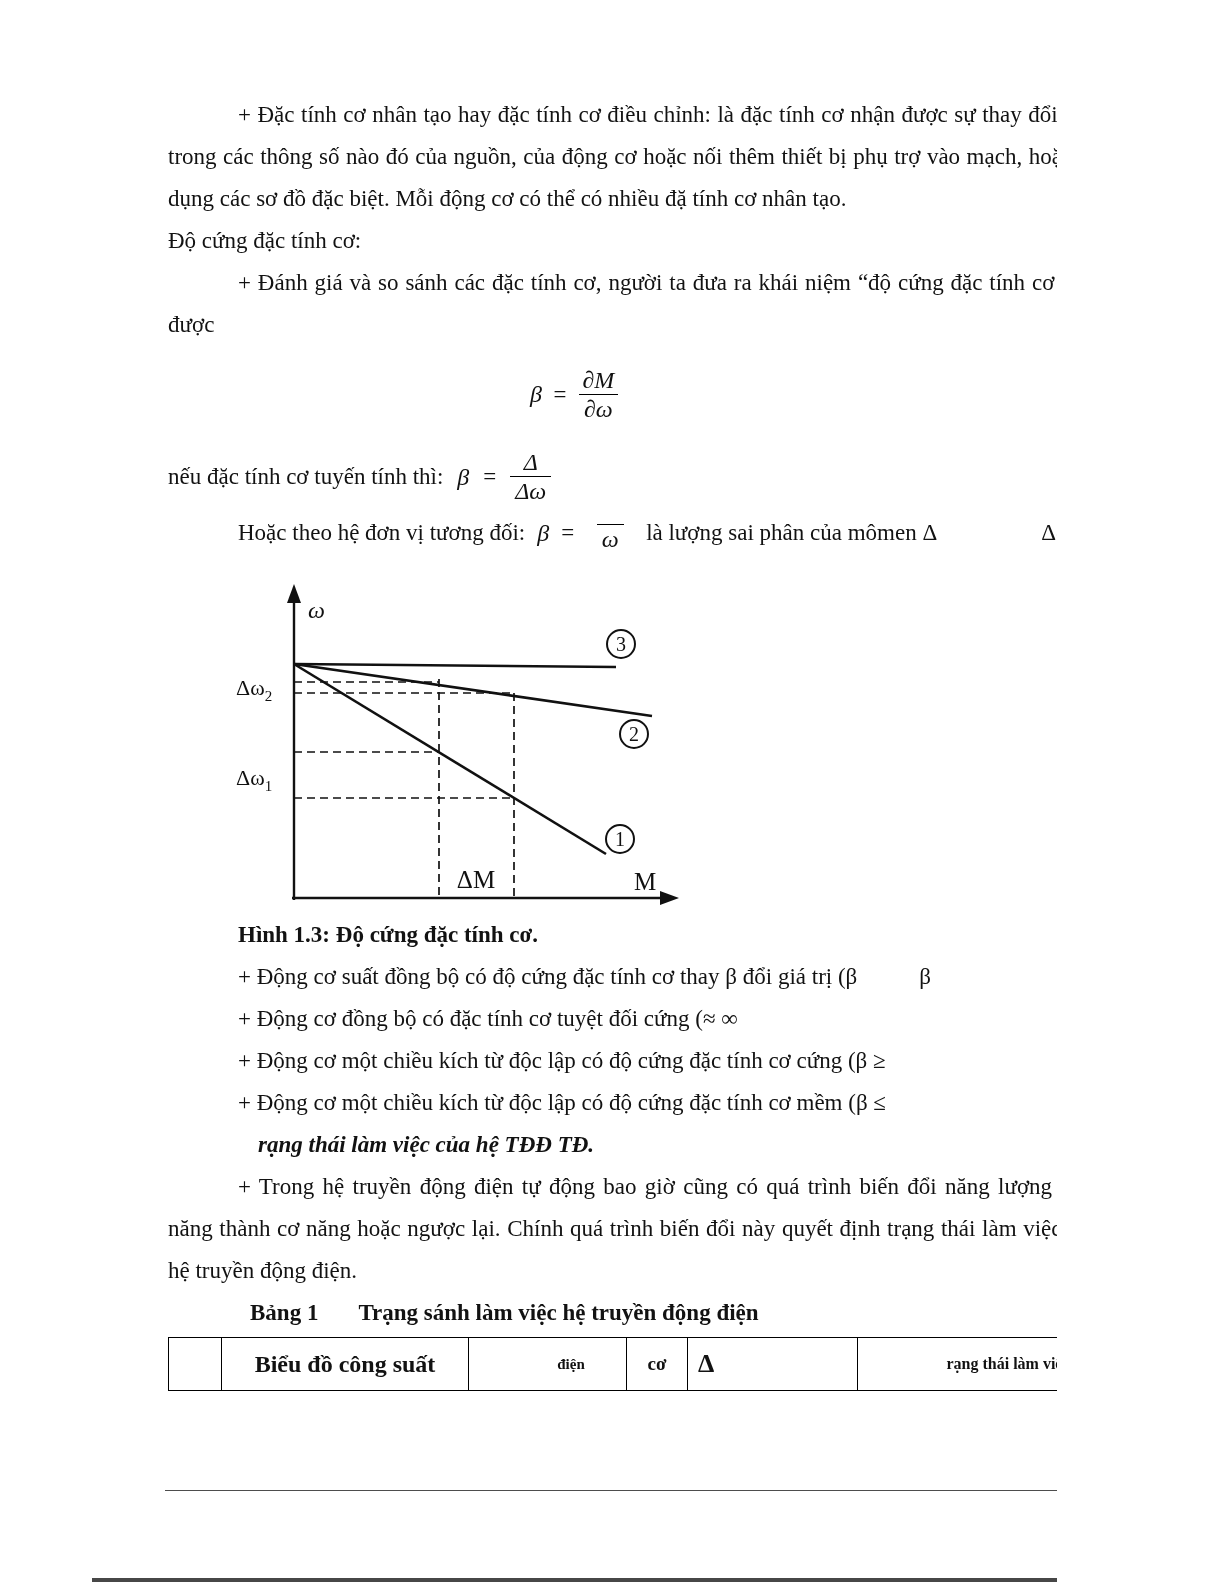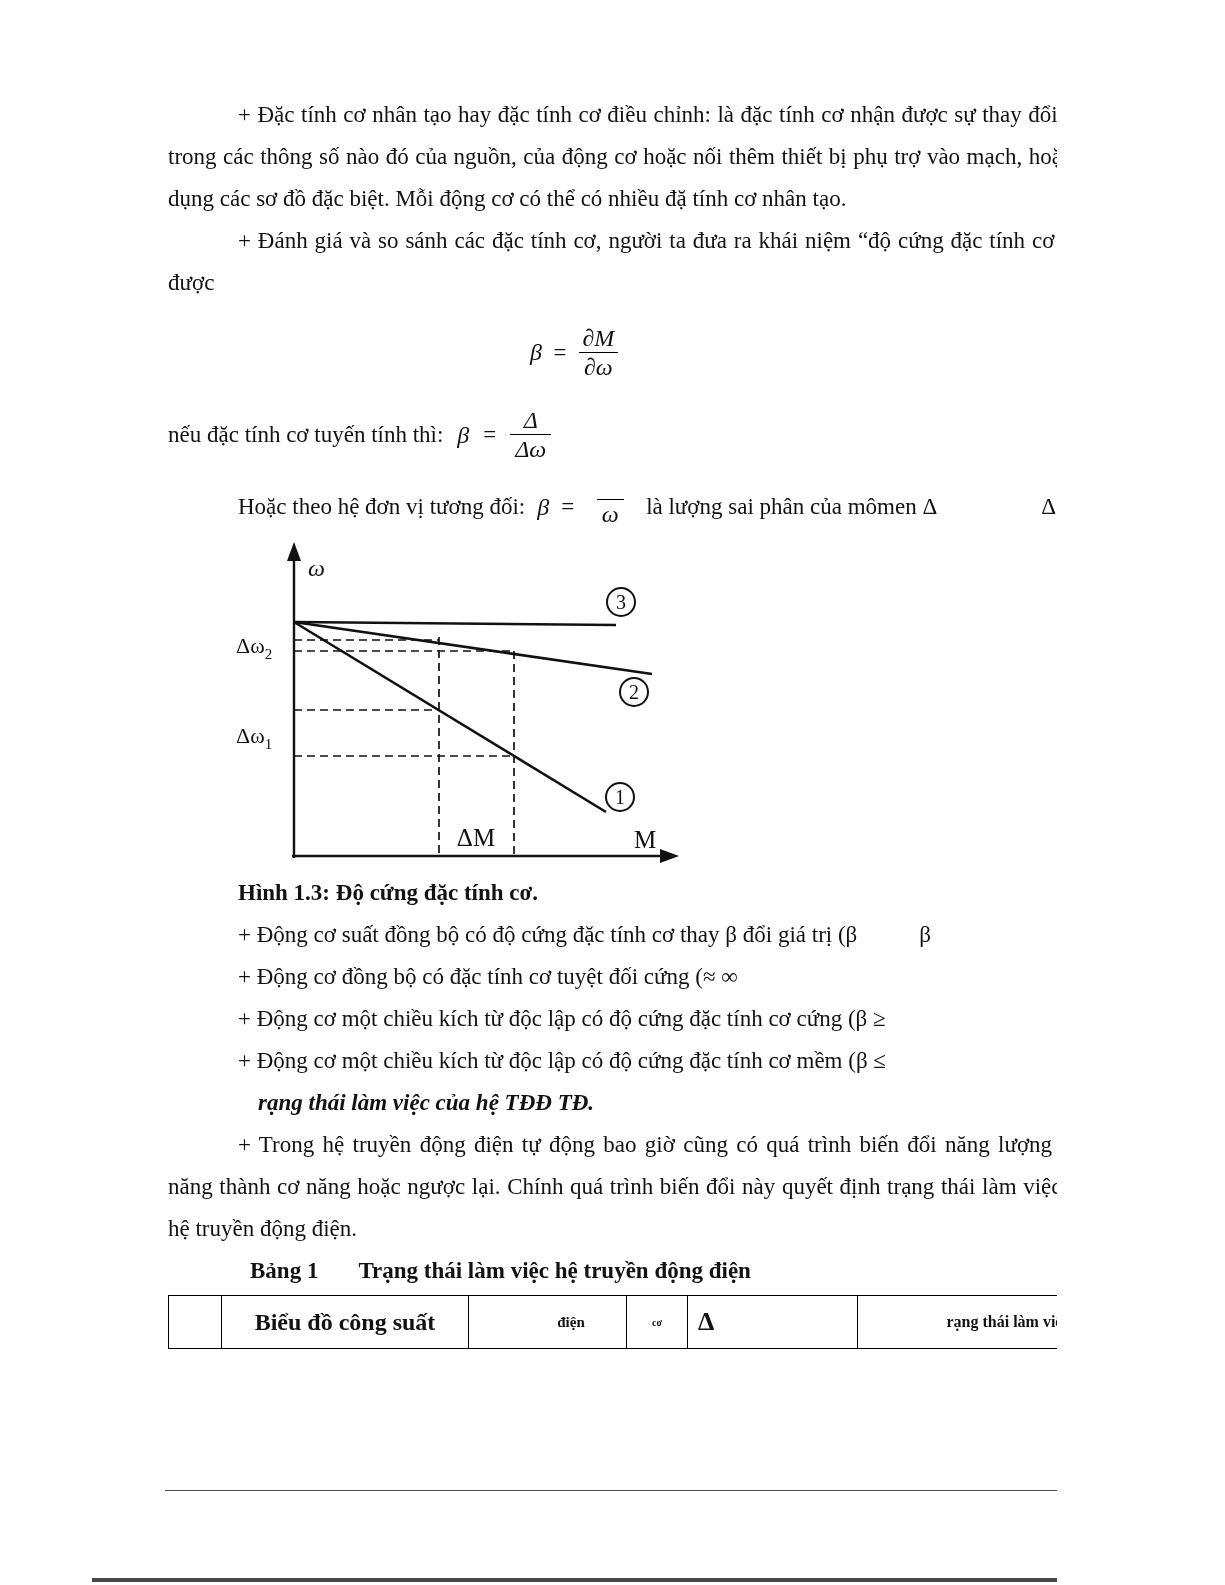--- a/index.html
+++ b/index.html
@@ -83,6 +83,7 @@
 
     <div class="para">+ Đặc tính cơ nhân tạo hay đặc tính cơ điều chỉnh: là đặc tính cơ nhận được sự thay đổi một trong các thông số nào đó của nguồn, của động cơ hoặc nối thêm thiết bị phụ trợ vào mạch, hoặc sử dụng các sơ đồ đặc biệt. Mỗi động cơ có thể có nhiều đặ tính cơ nhân tạo.</div>
 
+    <div class="line">Độ cứng đặc tính cơ:</div>
 
     <div class="para">+ Đánh giá và so sánh các đặc tính cơ, người ta đưa ra khái niệm “độ cứng đặc tính cơ ” và được</div>
 

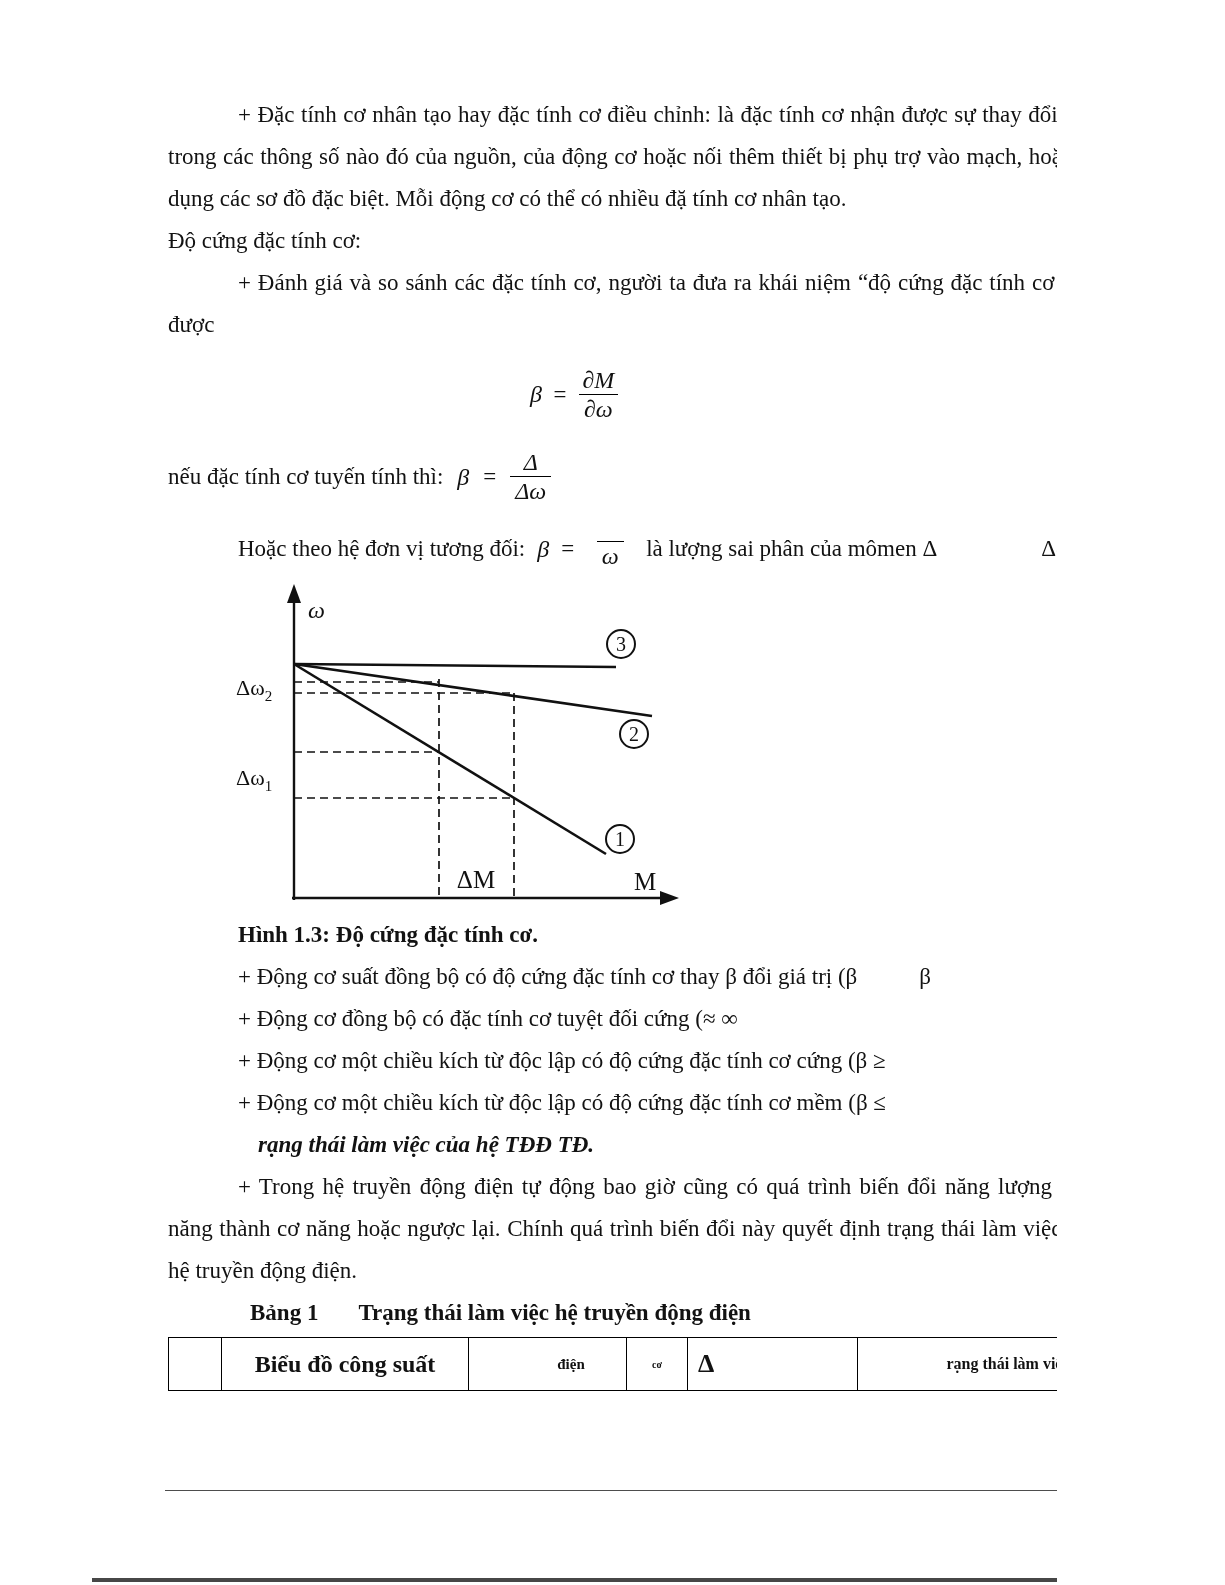--- a/index.html
+++ b/index.html
@@ -34,7 +34,7 @@
   .frac .num:empty { height:12px; min-width:38px; }
 
   .f2-line { display:flex; align-items:center; height:70px; gap:14px; }
-  .f3-line { display:flex; align-items:flex-end; height:58px; gap:12px; margin-left:70px; }
+  .f3-line { display:flex; align-items:flex-start; height:58px; gap:12px; margin-left:70px; }
   .f-lhs { font-style:italic; font-size:24px; }
   .f-eq { font-size:23px; }
   .tail-dw { margin-left:92px; }

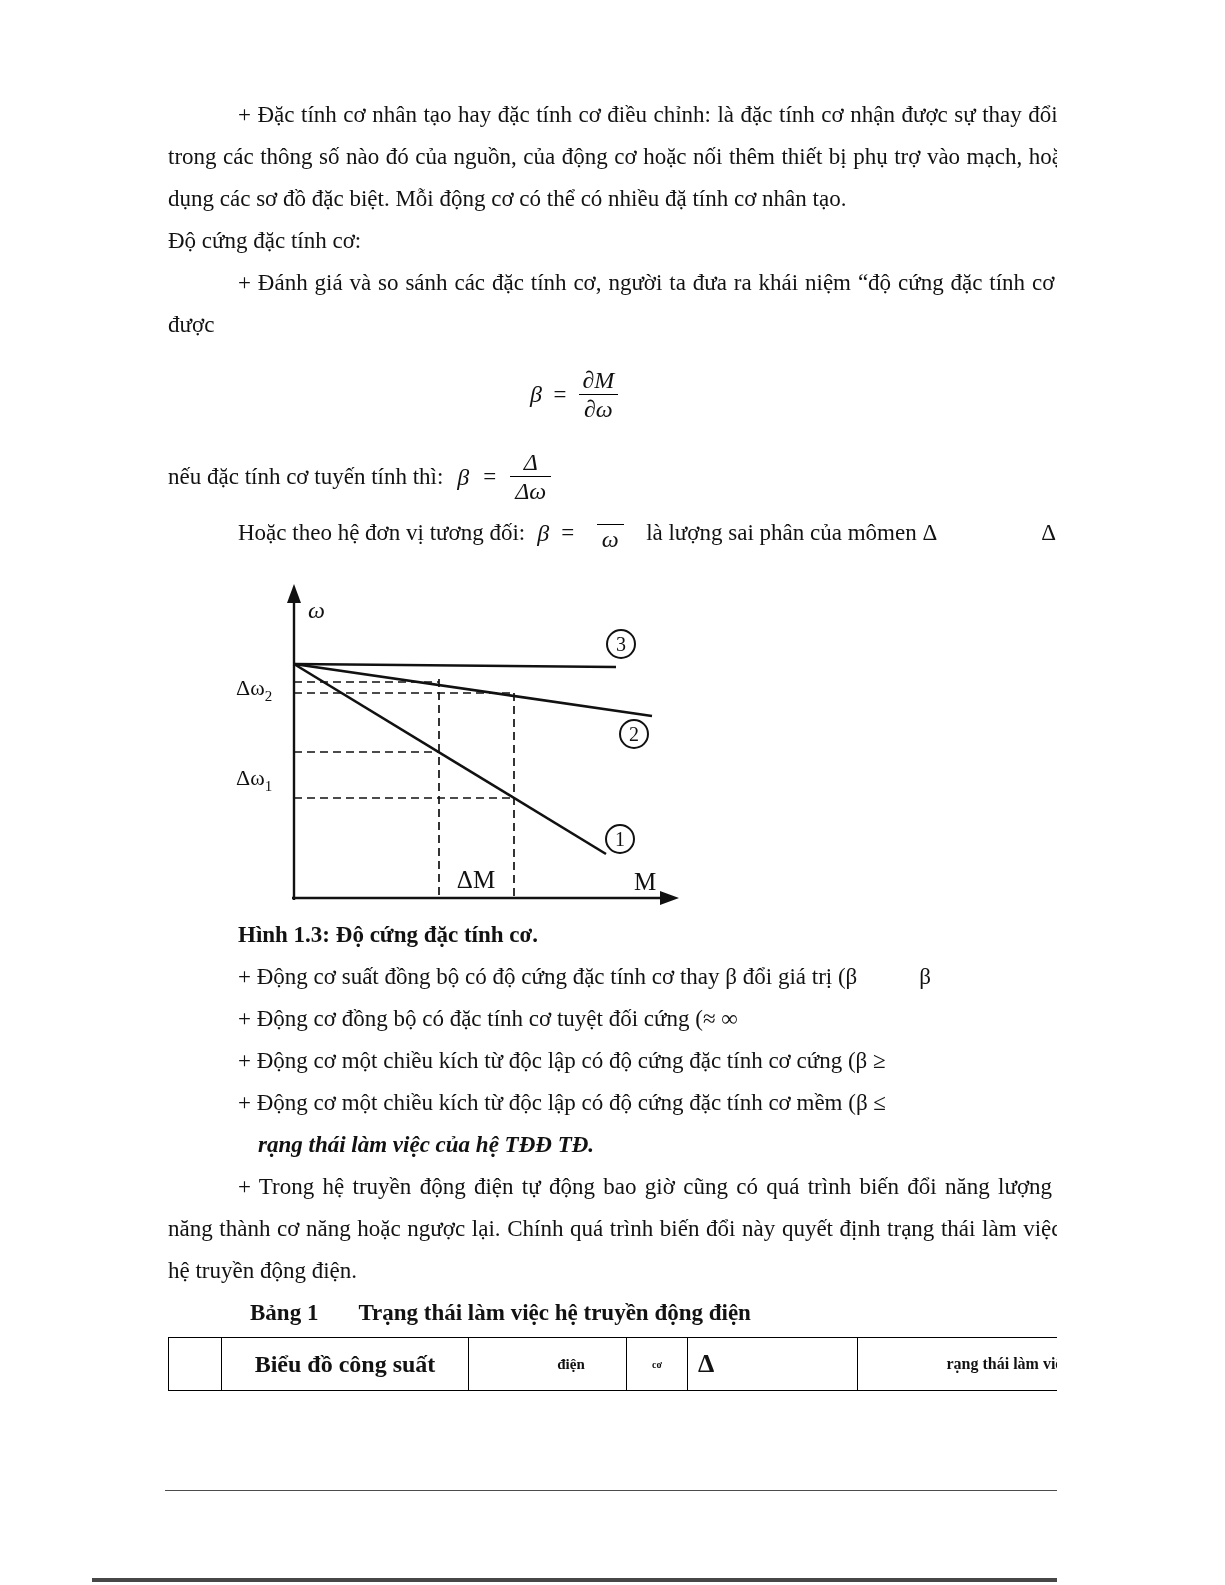--- a/index.html
+++ b/index.html
@@ -174,7 +174,7 @@
     <div class="para">+ Trong hệ truyền động điện tự động bao giờ cũng có quá trình biến đổi năng lượng điện năng thành cơ năng hoặc ngược lại. Chính quá trình biến đổi này quyết định trạng thái làm việc của hệ truyền động điện.</div>
 
     <div class="table-title">
-      <span>Bảng 1</span><span class="tt-text">Trạng thái làm việc hệ truyền động điện</span>
+      <span>Bảng 1</span><span class="tt-text">Trạng sánh làm việc hệ truyền động điện</span>
     </div>
 
     <table class="power-table">

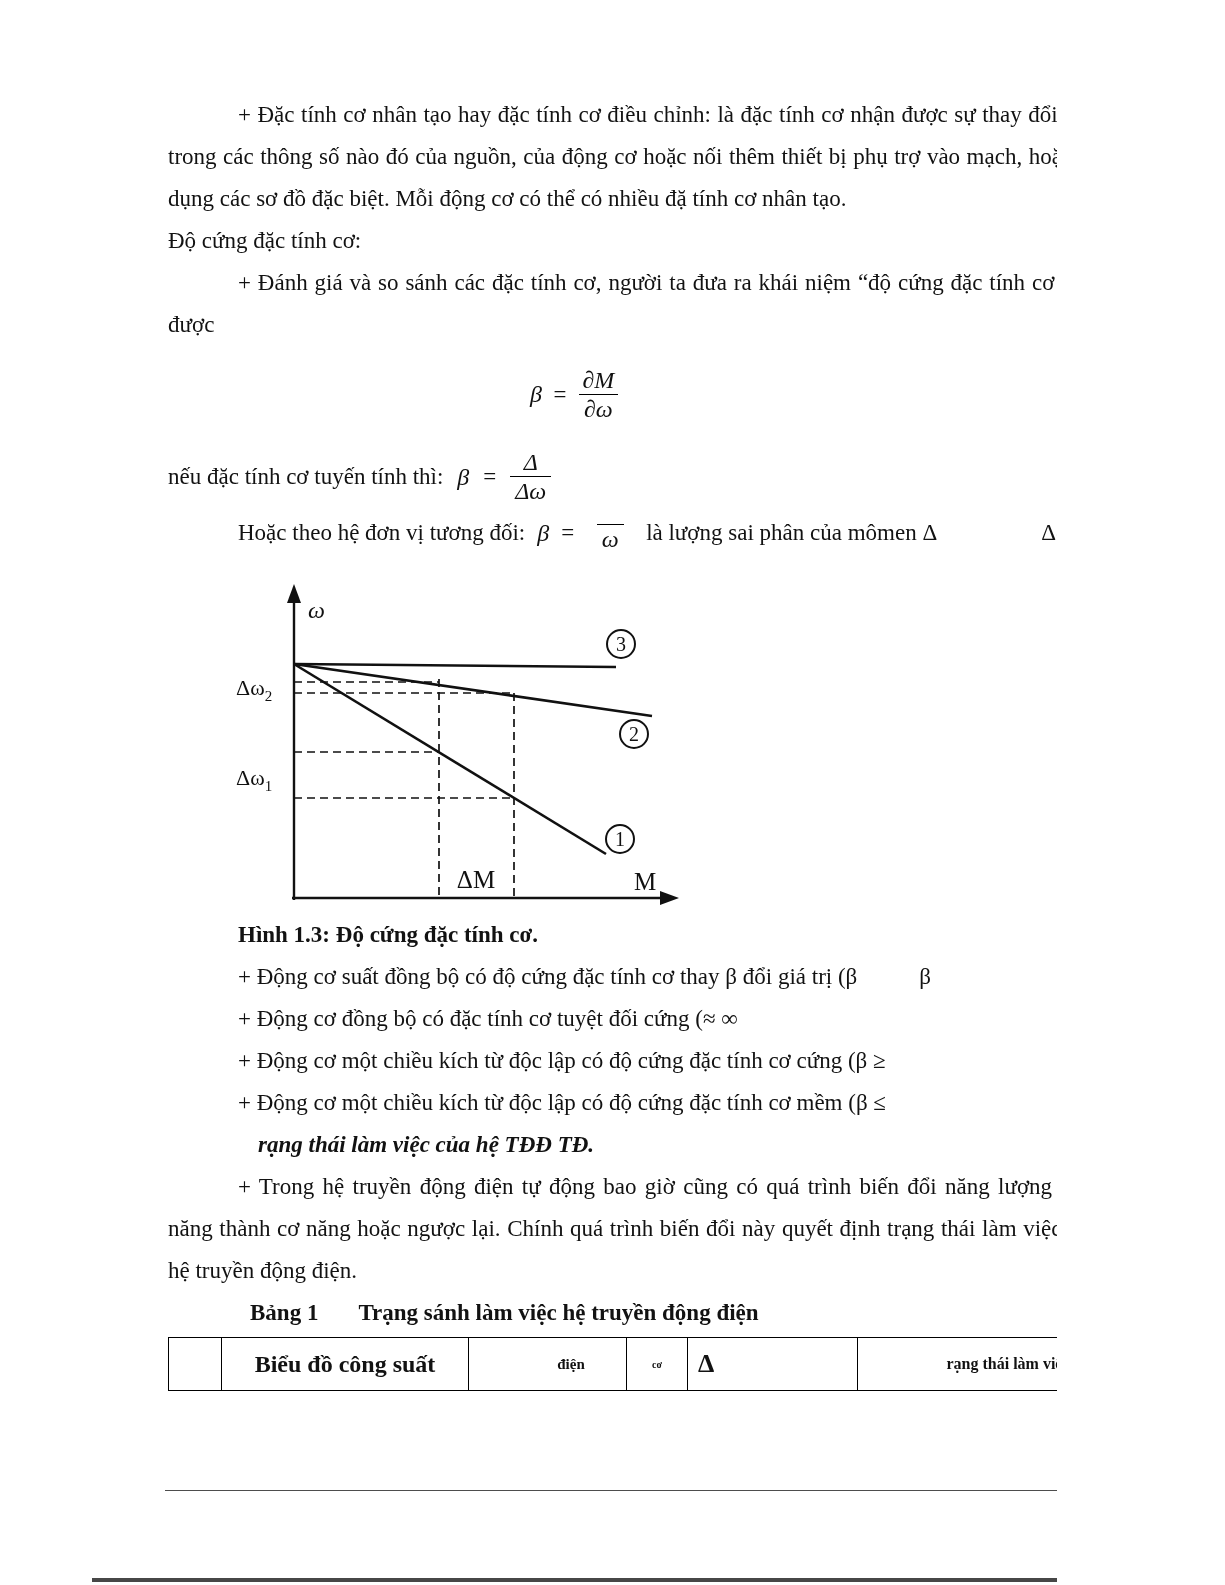--- a/index.html
+++ b/index.html
@@ -62,7 +62,7 @@
   td.c0 { width:50px; }
   td.c1 { width:244px; font-weight:bold; text-align:center; font-size:24px; }
   td.c2 { width:108px; font-weight:bold; text-align:center; font-size:15px;padding-left:48px; }
-  td.c3 { width:58px;  font-weight:bold; text-align:center; font-size:10px; }
+  td.c3 { width:58px;  font-weight:bold; text-align:center; font-size:19px; }
   td.c4 { width:158px; font-weight:bold; text-align:left; padding-left:10px; font-size:26px; }
   td.c5 { width:298px; font-weight:bold; text-align:center; font-size:16px; }
 

